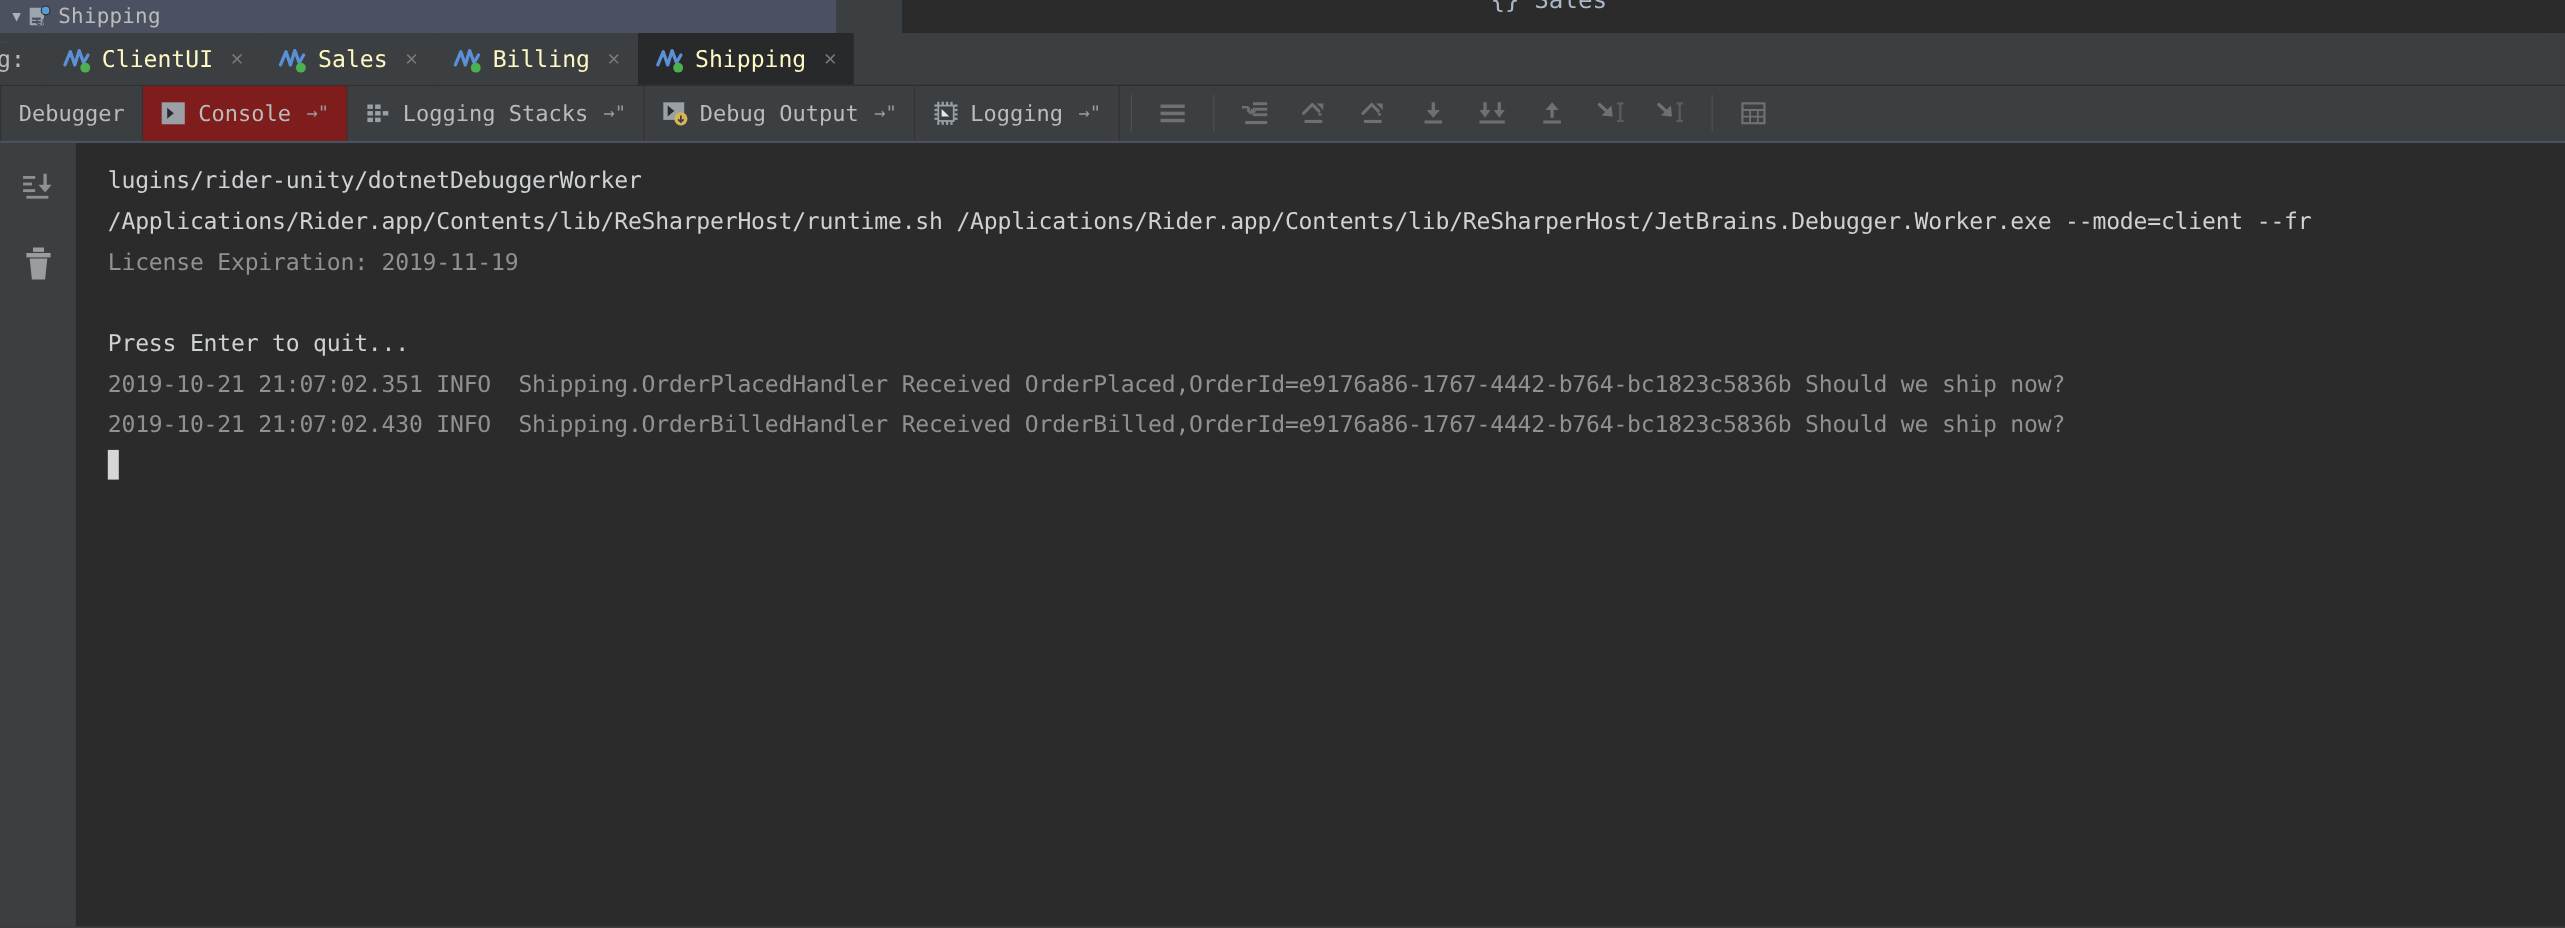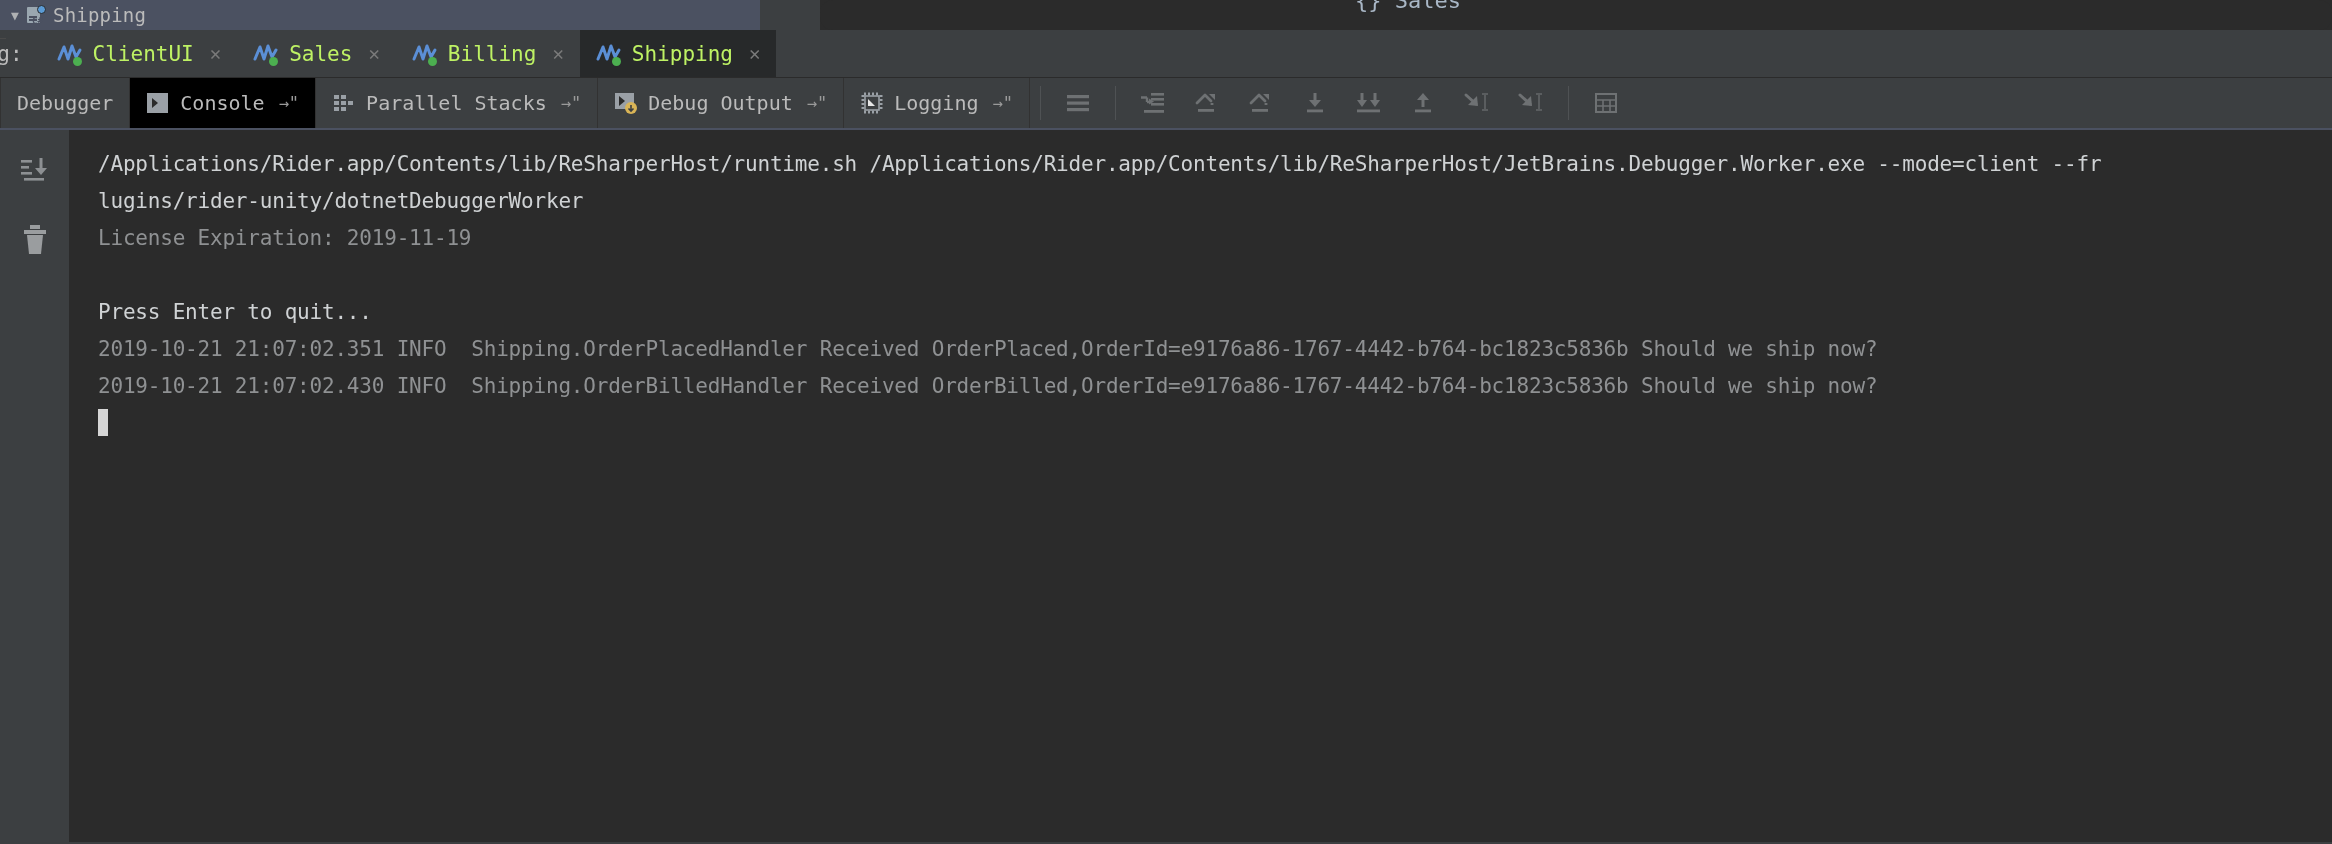--- a/index.html
+++ b/index.html
@@ -119,7 +119,7 @@
     background: #4caf50;
   }
   .session-name {
-    color: #bef264;
+    color: #fef9c3;
     font-size: 21px;
     white-space: nowrap;
   }

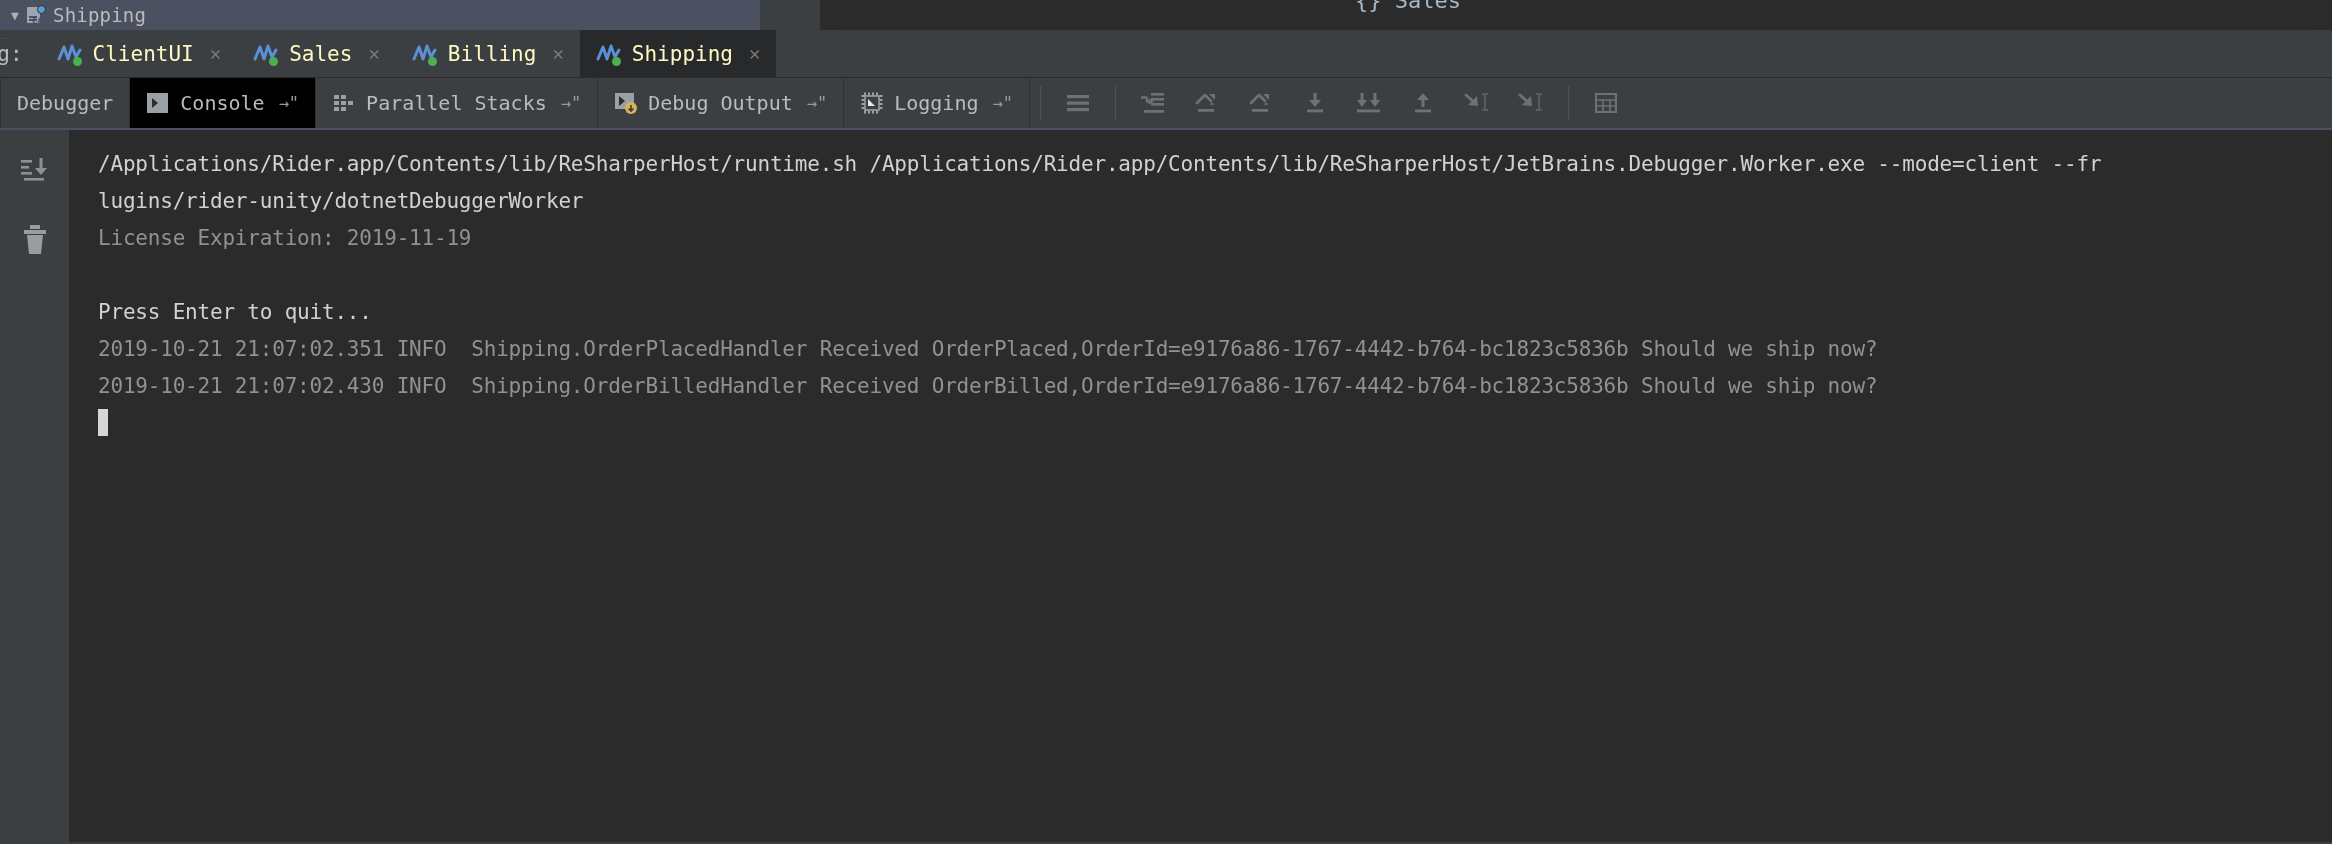--- a/index.html
+++ b/index.html
@@ -149,7 +149,7 @@
     justify-content: center;
   }
   .tb-tab:first-child { border-left: 1px solid #323232; }
-  .tb-tab.active { background: #000000; }
+  .tb-tab.active { background: #7f1d1d; }
   .tb-pin {
     color: #9a9a9a;
     font-size: 17px;

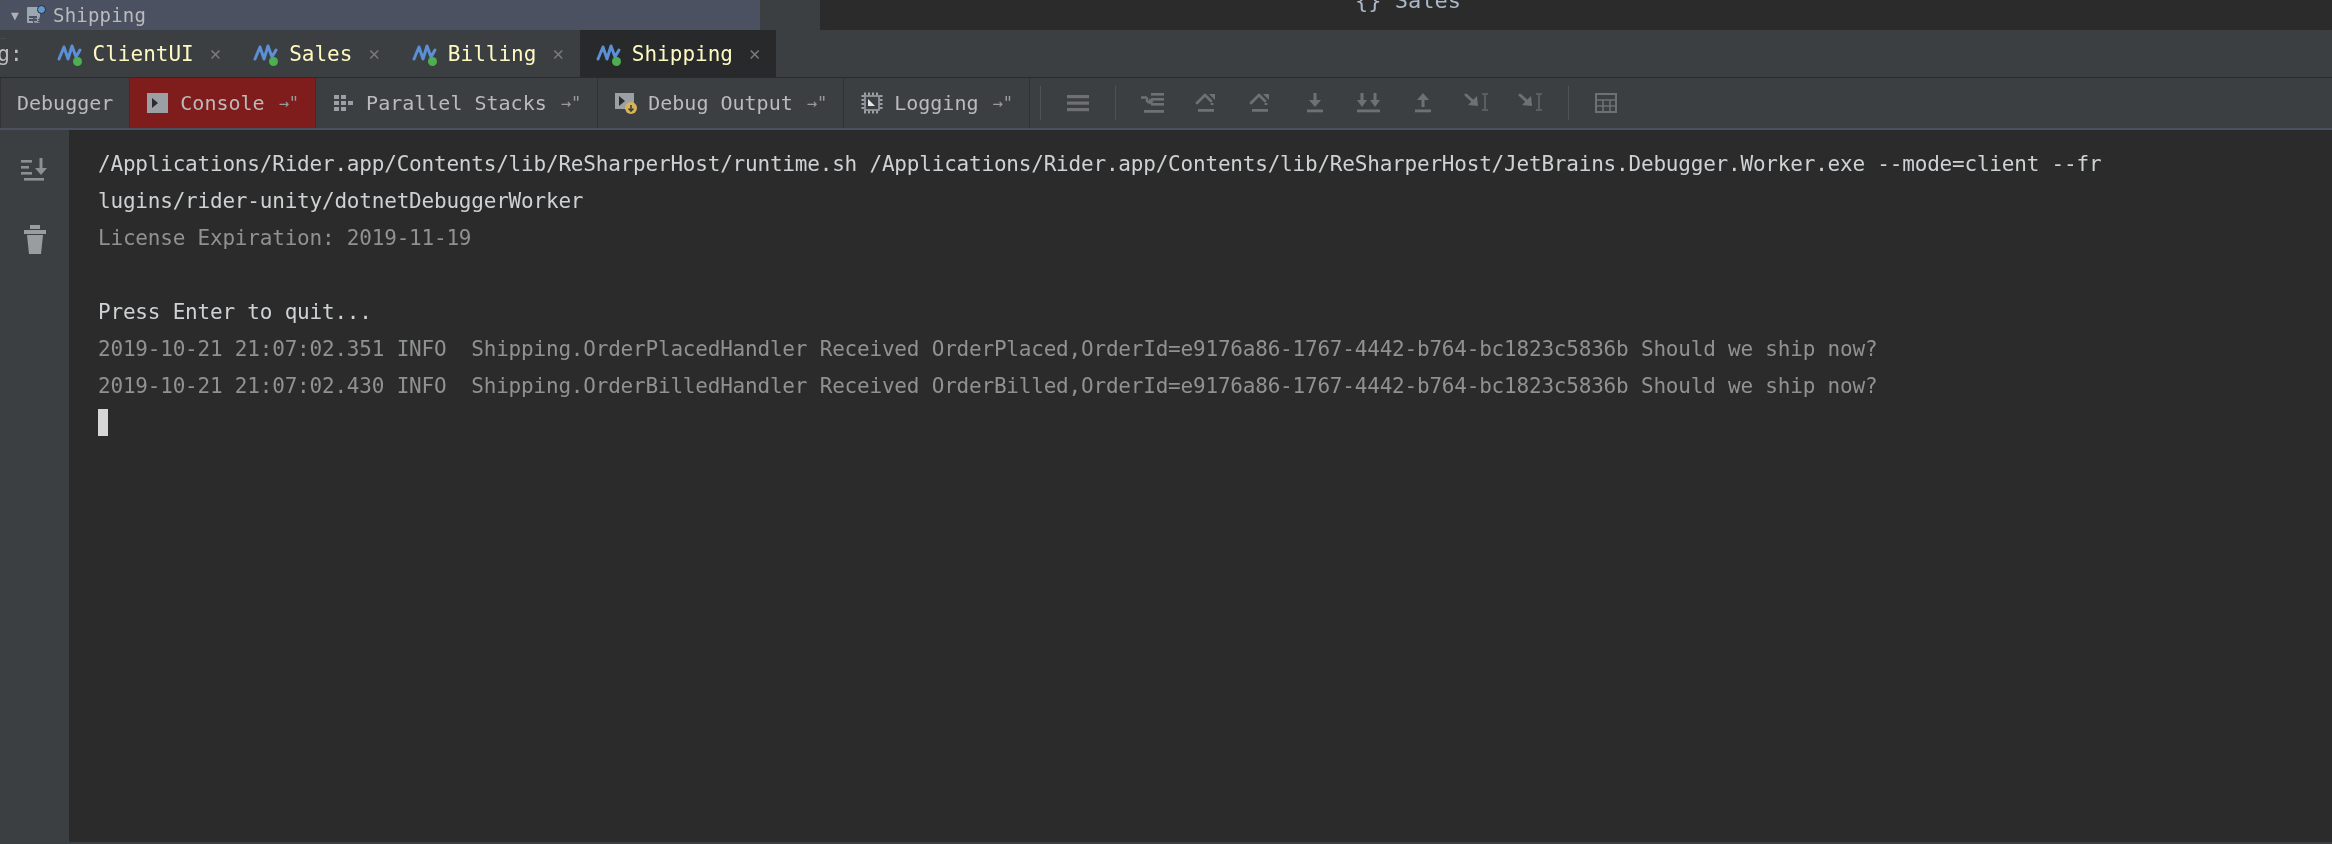--- a/index.html
+++ b/index.html
@@ -307,7 +307,7 @@
           <rect x="9" y="16" width="5" height="4"></rect>
       </g>
     </svg>
-    <span>Parallel Stacks</span>
+    <span>Logging Stacks</span>
     <span class="tb-pin">→"</span>
   </div>
 

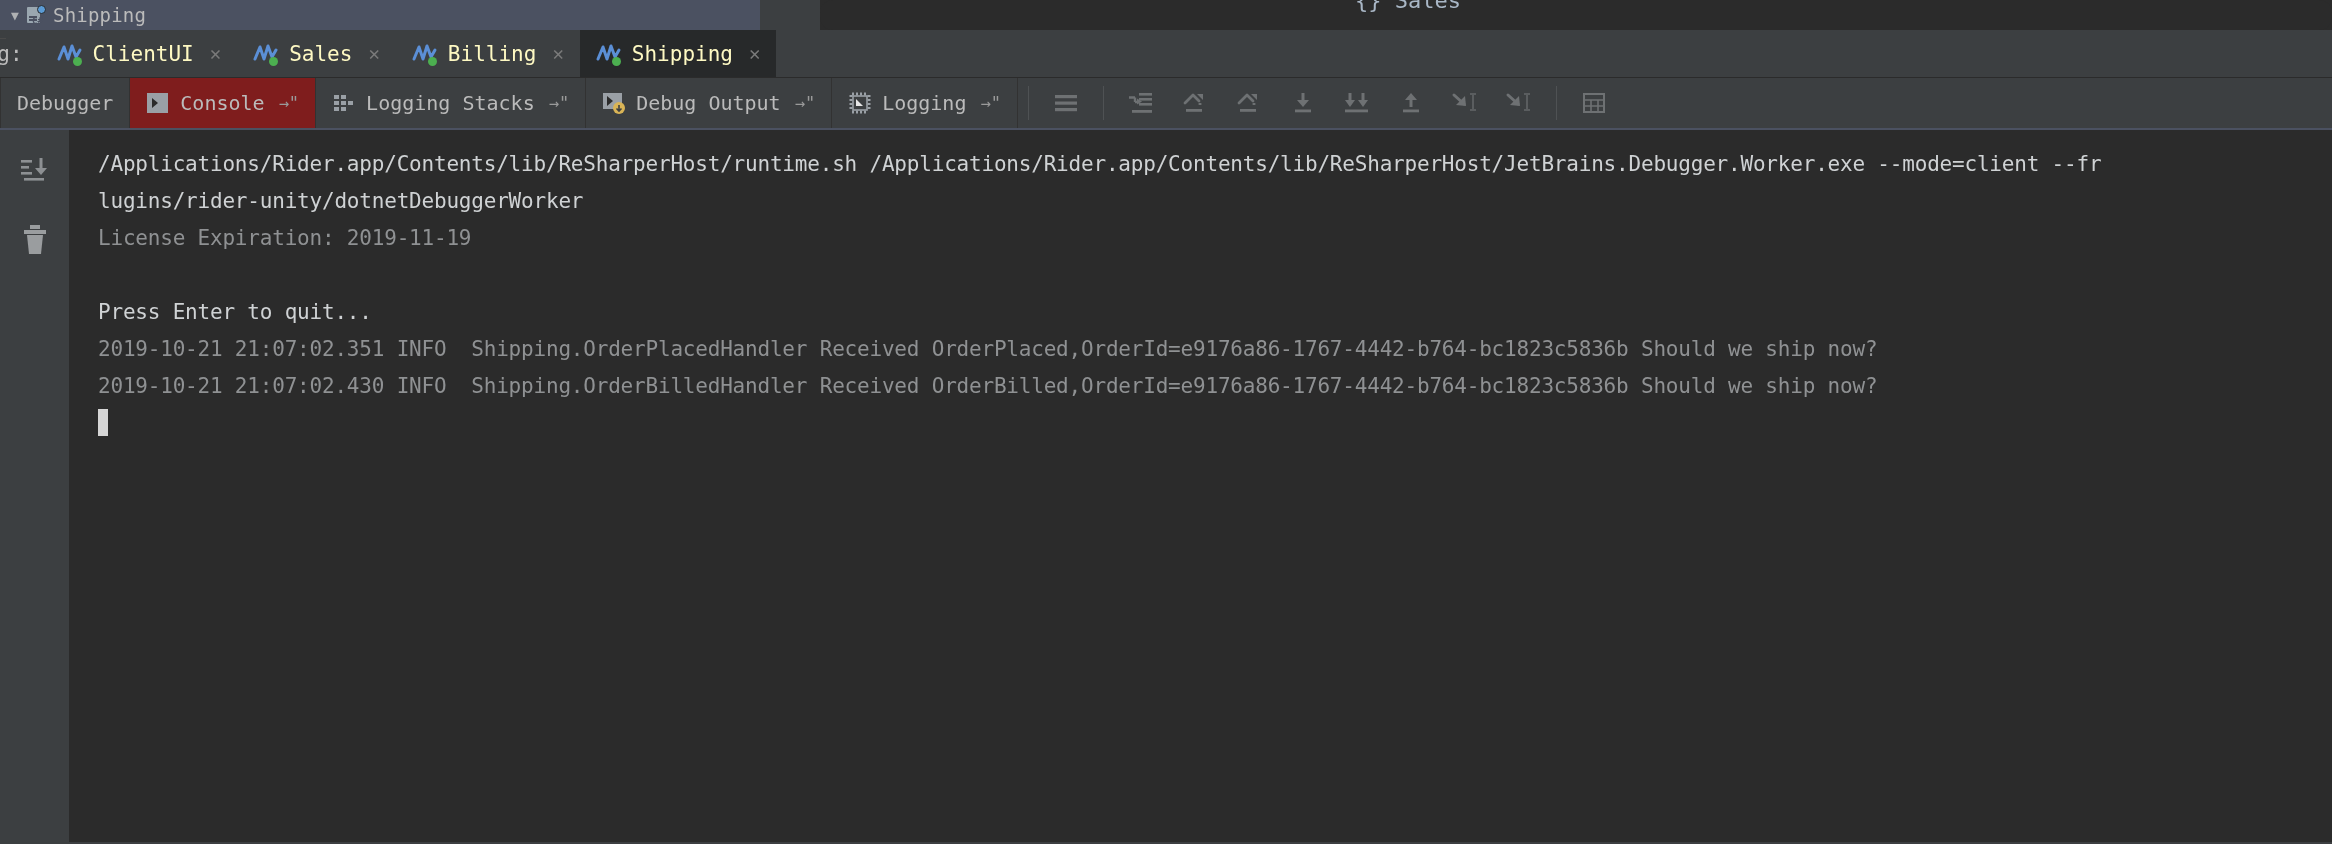--- a/index.html
+++ b/index.html
@@ -472,8 +472,8 @@
   </div>
 
   <div class="console">
+    <div class="cline c-white">lugins/rider-unity/dotnetDebuggerWorker</div>
     <div class="cline c-white">/Applications/Rider.app/Contents/lib/ReSharperHost/runtime.sh /Applications/Rider.app/Contents/lib/ReSharperHost/JetBrains.Debugger.Worker.exe --mode=client --fr</div>
-    <div class="cline c-white">lugins/rider-unity/dotnetDebuggerWorker</div>
     <div class="cline c-grey">License Expiration: 2019-11-19</div>
     <div class="cline c-blank">&nbsp;</div>
     <div class="cline c-white">Press Enter to quit...</div>

